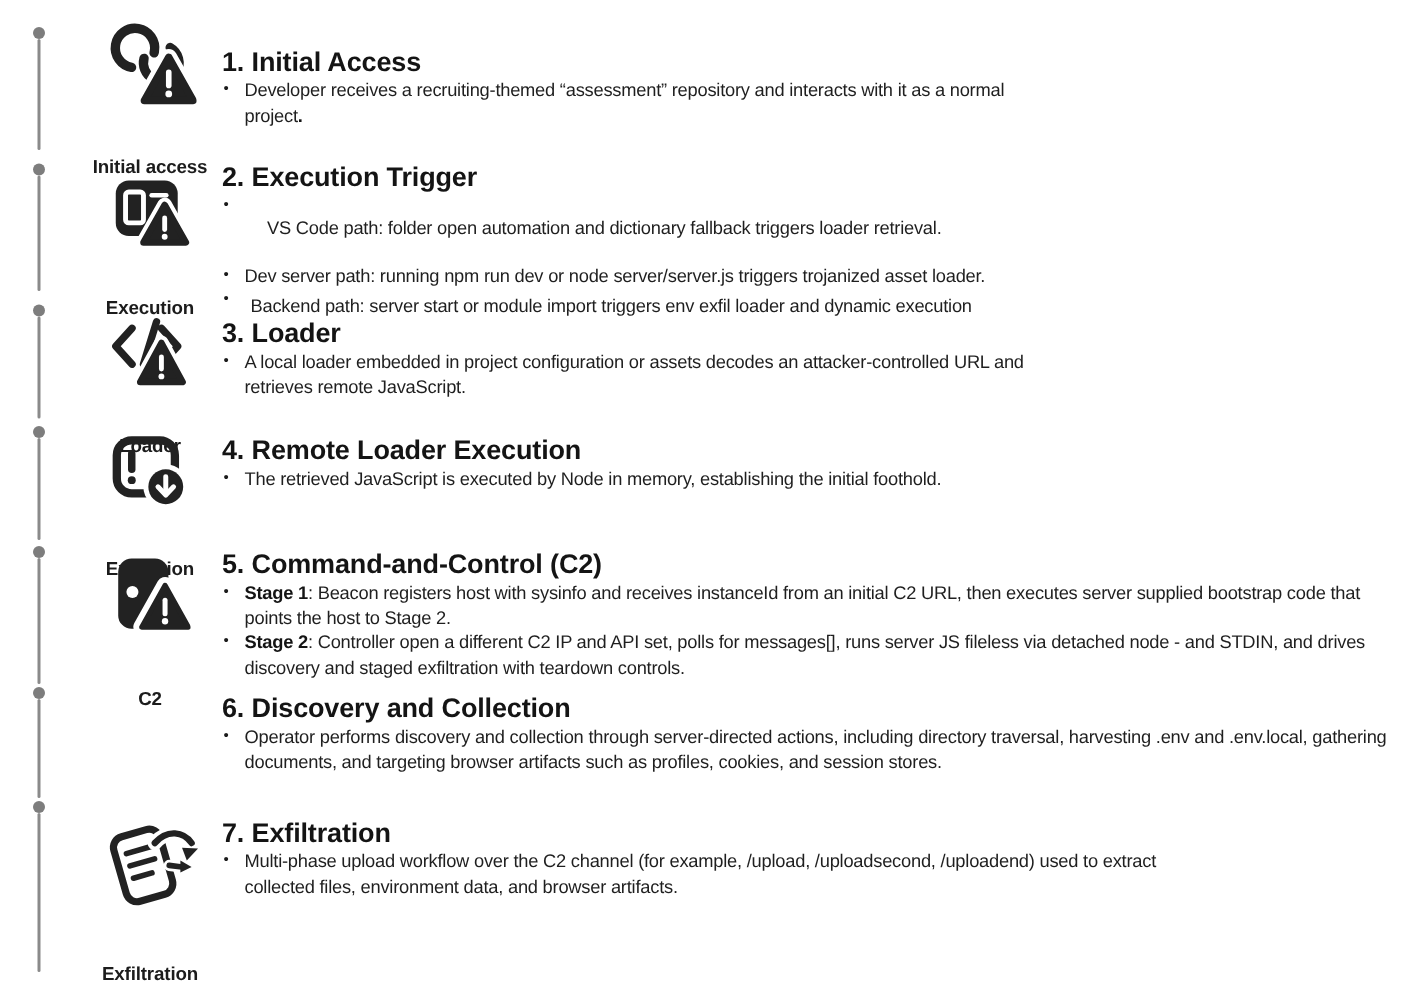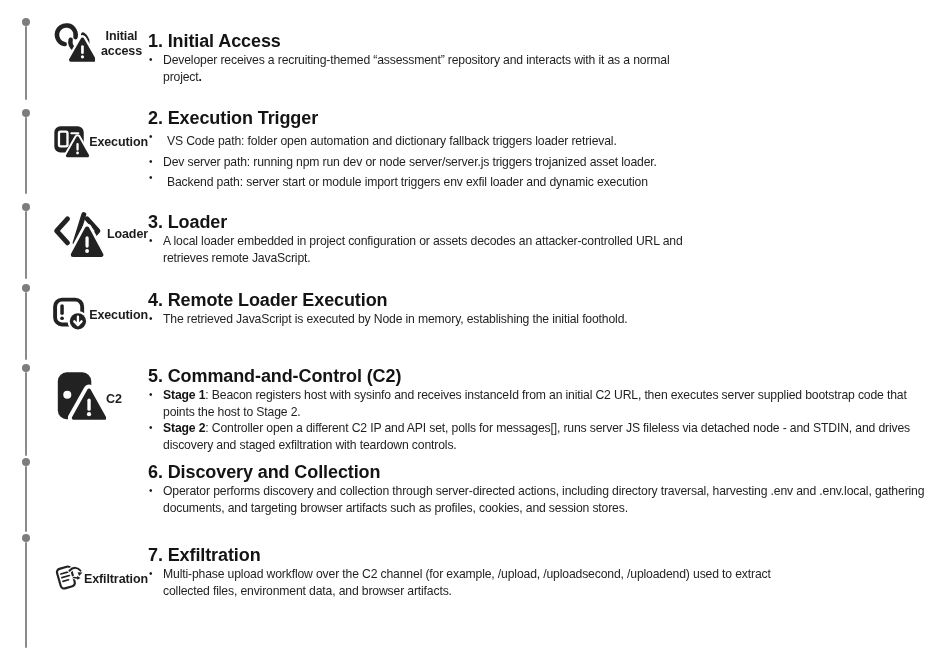--- a/index.html
+++ b/index.html
@@ -15,7 +15,7 @@
   .rail-line{position:absolute;left:25px;width:2px;background:#8a8a8a;border-radius:1px;}
 
   
-  .stage{position:absolute;left:52px;width:96px;display:flex;flex-direction:row;align-items:center;text-align:center;}
+  .stage{position:absolute;left:52px;width:96px;display:flex;flex-direction:column;align-items:center;text-align:center;gap:29px;}
   .stage-icon{display:block;}
   .stage-label{
     margin-top:3px;font-weight:bold;font-size:12.5px;line-height:15px;color:#1c1c1c;letter-spacing:-0.1px;

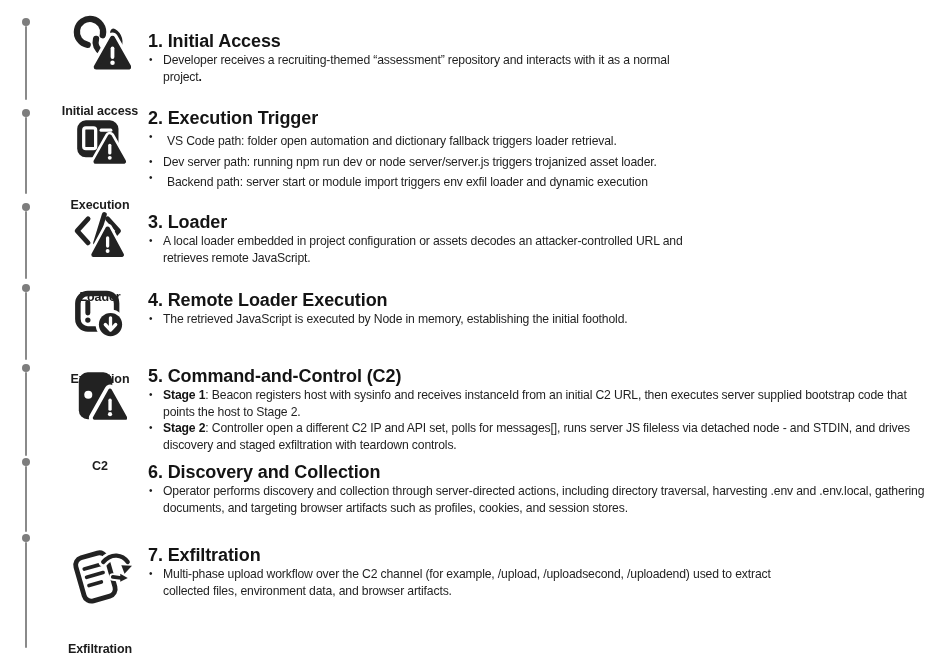--- a/index.html
+++ b/index.html
@@ -151,7 +151,7 @@
     <ul>
       <li>
           <span class="mk">•</span>
-          <p class="bt" style="margin:4px"><b></b><span>VS Code path: folder open automation and dictionary fallback triggers loader retrieval.</span><b></b></p>
+          <p class="bt" style="margin:15px"><b></b><span>VS Code path: folder open automation and dictionary fallback triggers loader retrieval.</span><b></b></p>
         </li>
       <li>
           <span class="mk">•</span>

